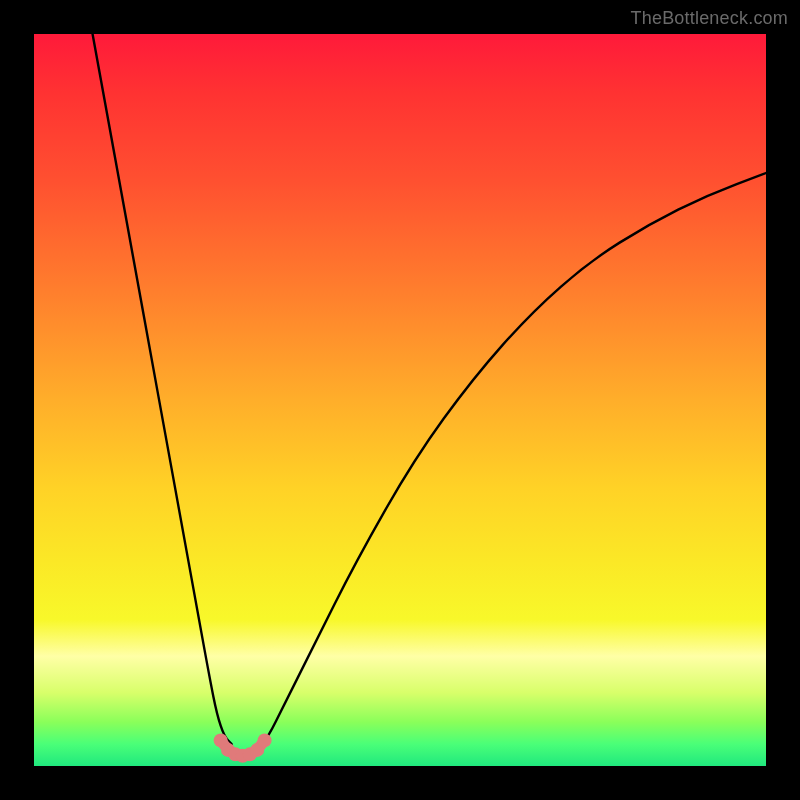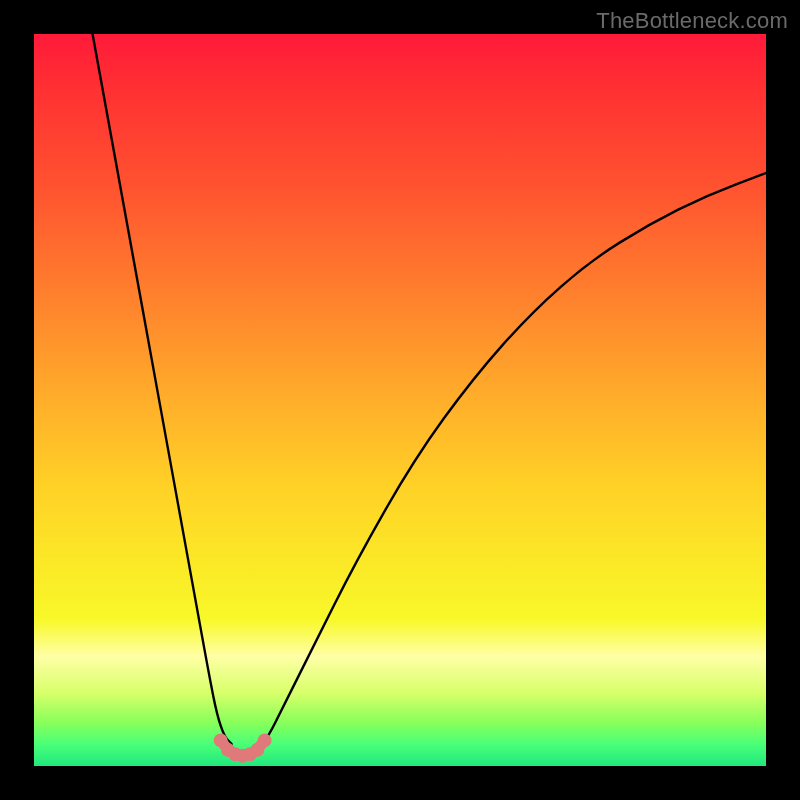--- a/index.html
+++ b/index.html
@@ -46,7 +46,7 @@
     top: 8px;
     right: 12px;
     color: #6a6a6a;
-    font-size: 22px;
+    font-size: 18px;
     font-weight: 500;
     letter-spacing: 0.2px;
   }

